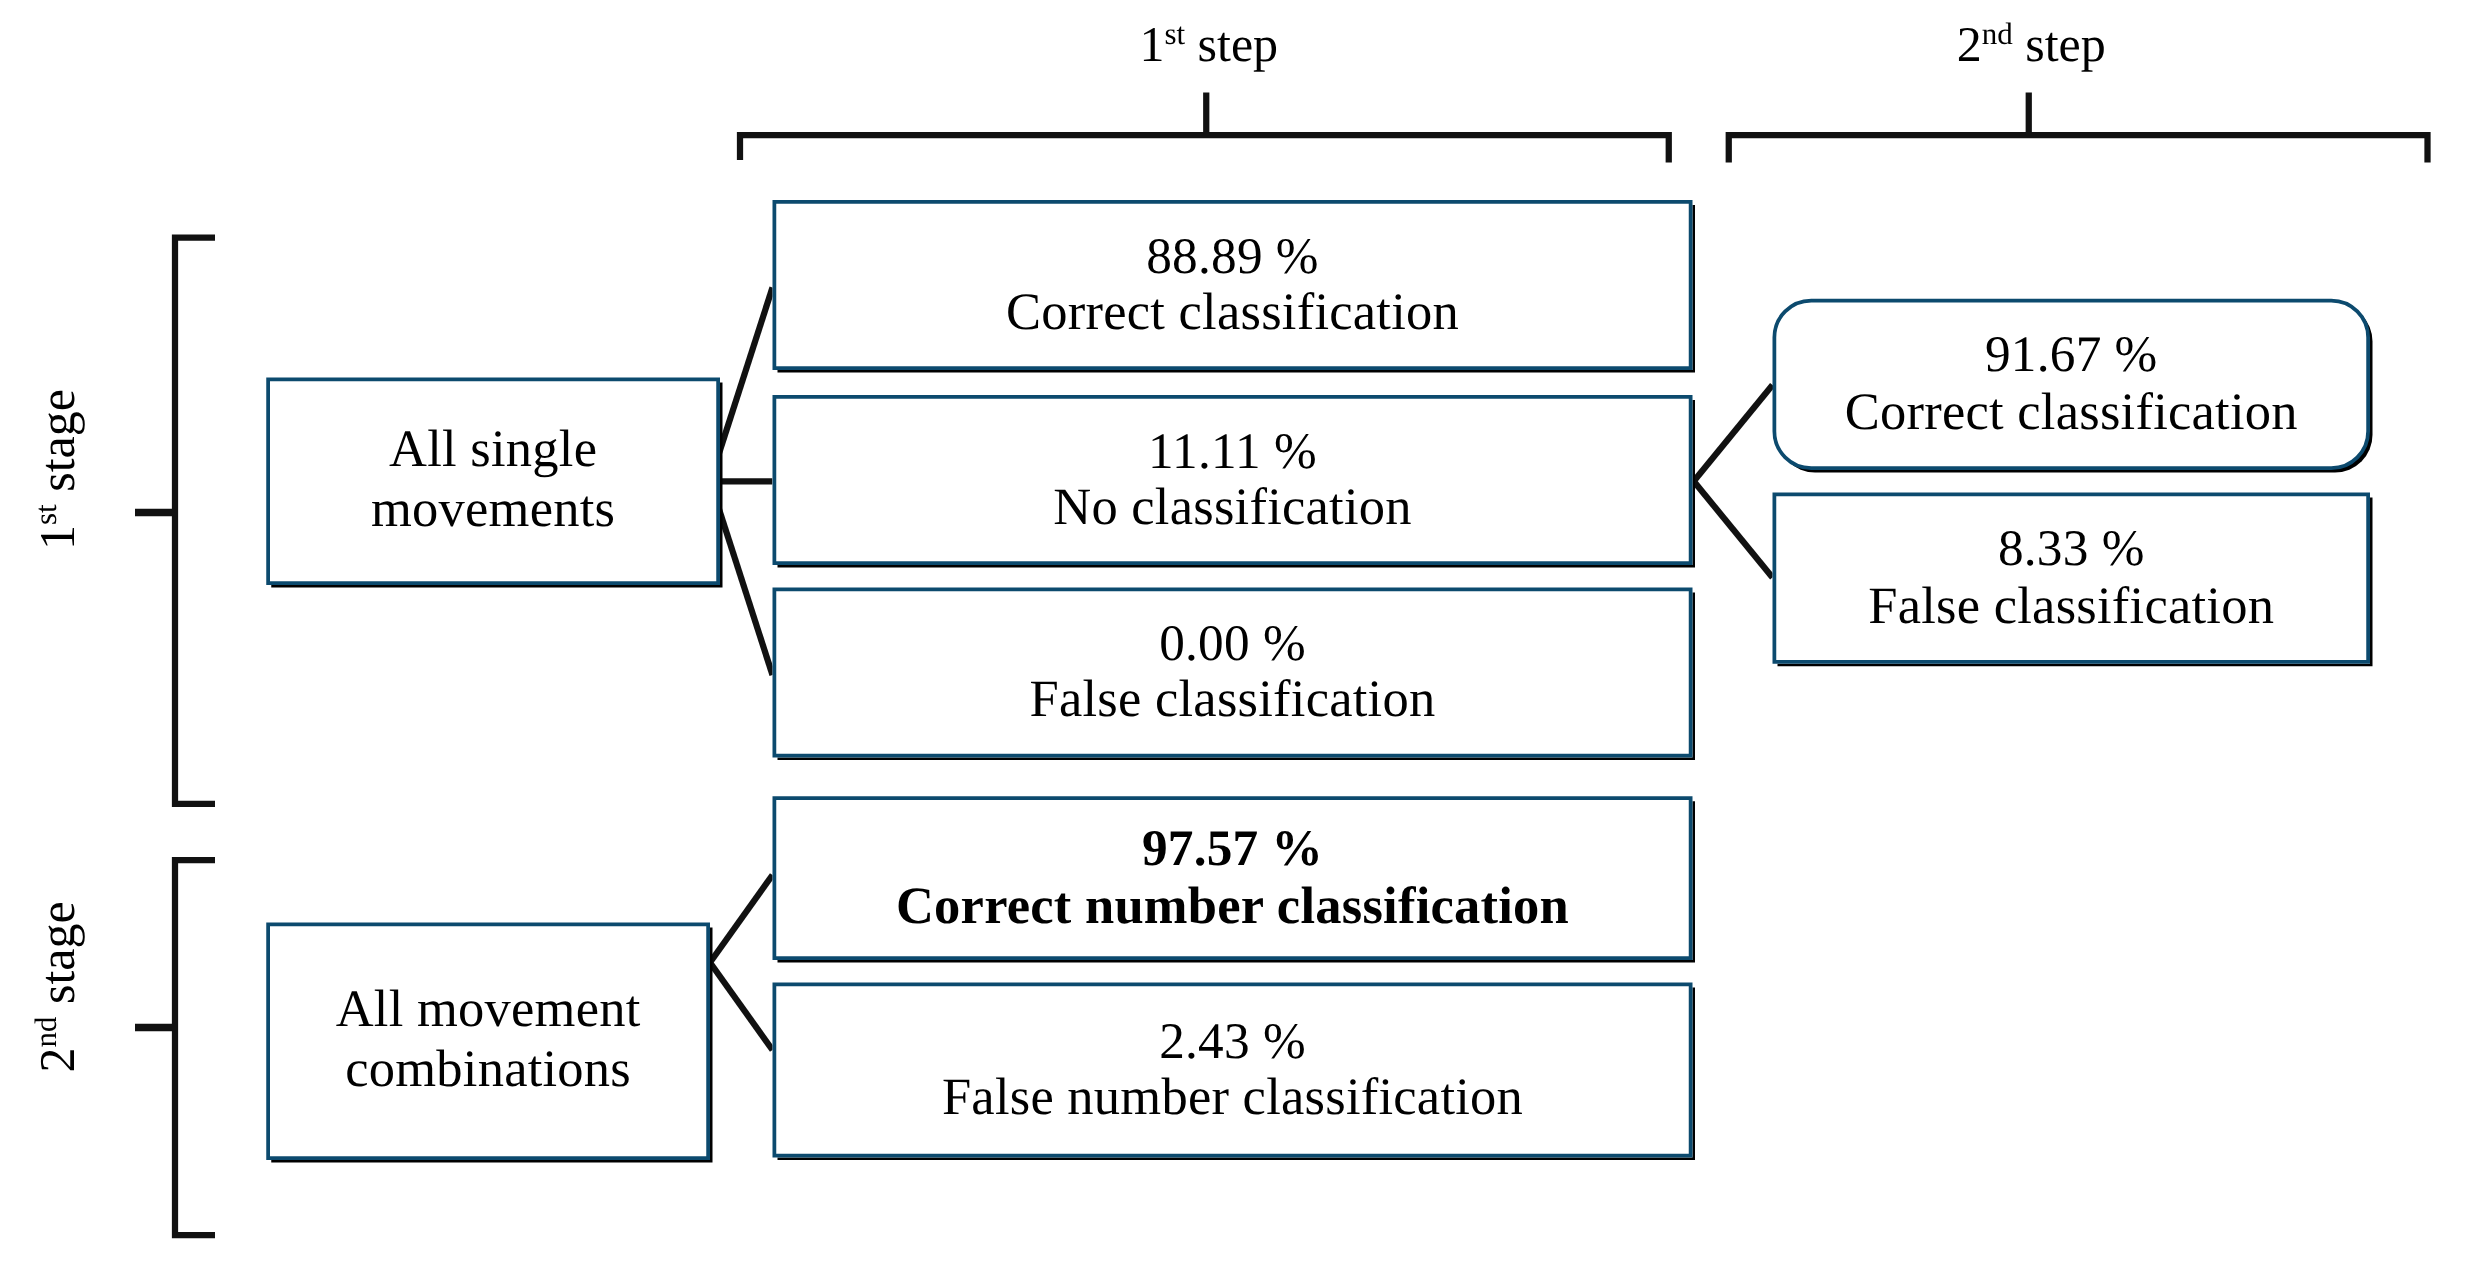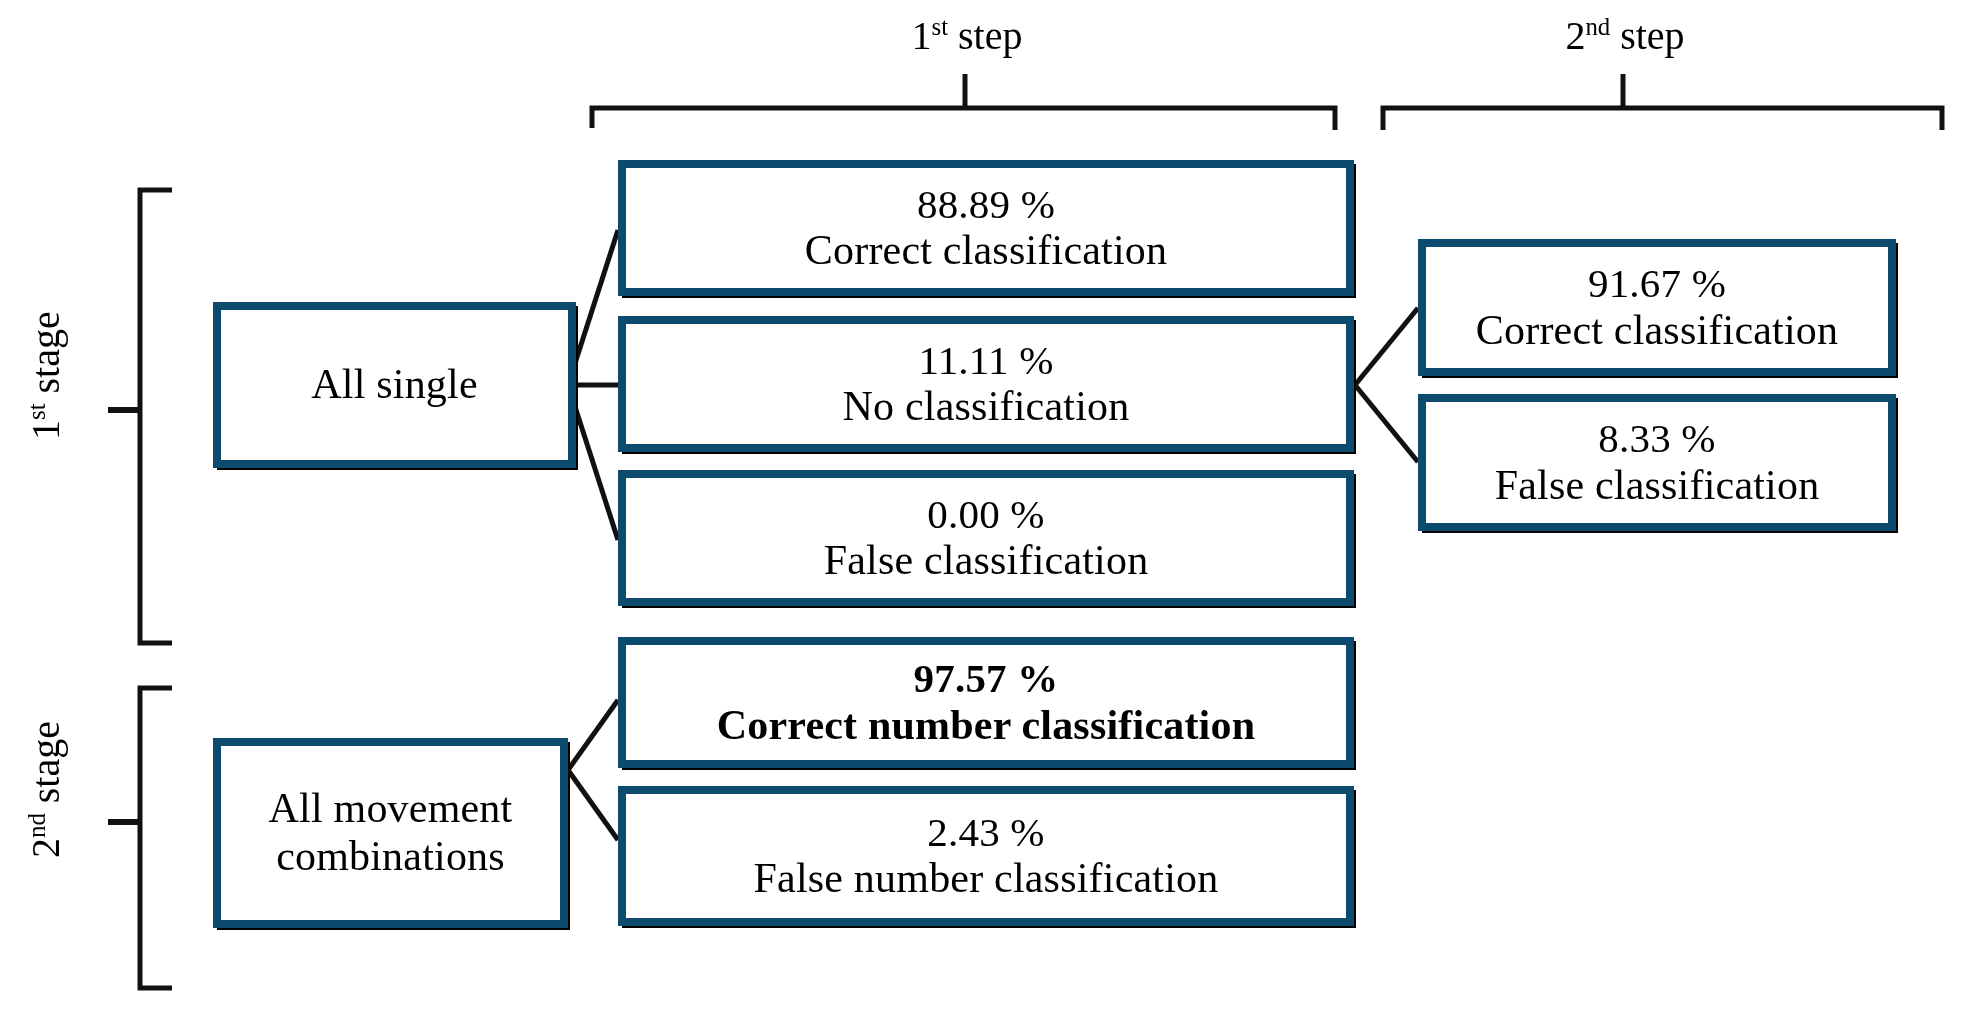--- a/index.html
+++ b/index.html
@@ -27,7 +27,7 @@
   .box {
     position: absolute;
     box-sizing: border-box;
-    border: 8px solid #0c4a6e;
+    border: 3px solid #0c4a6e;
     background: #ffffff;
     display: flex;
     flex-direction: column;

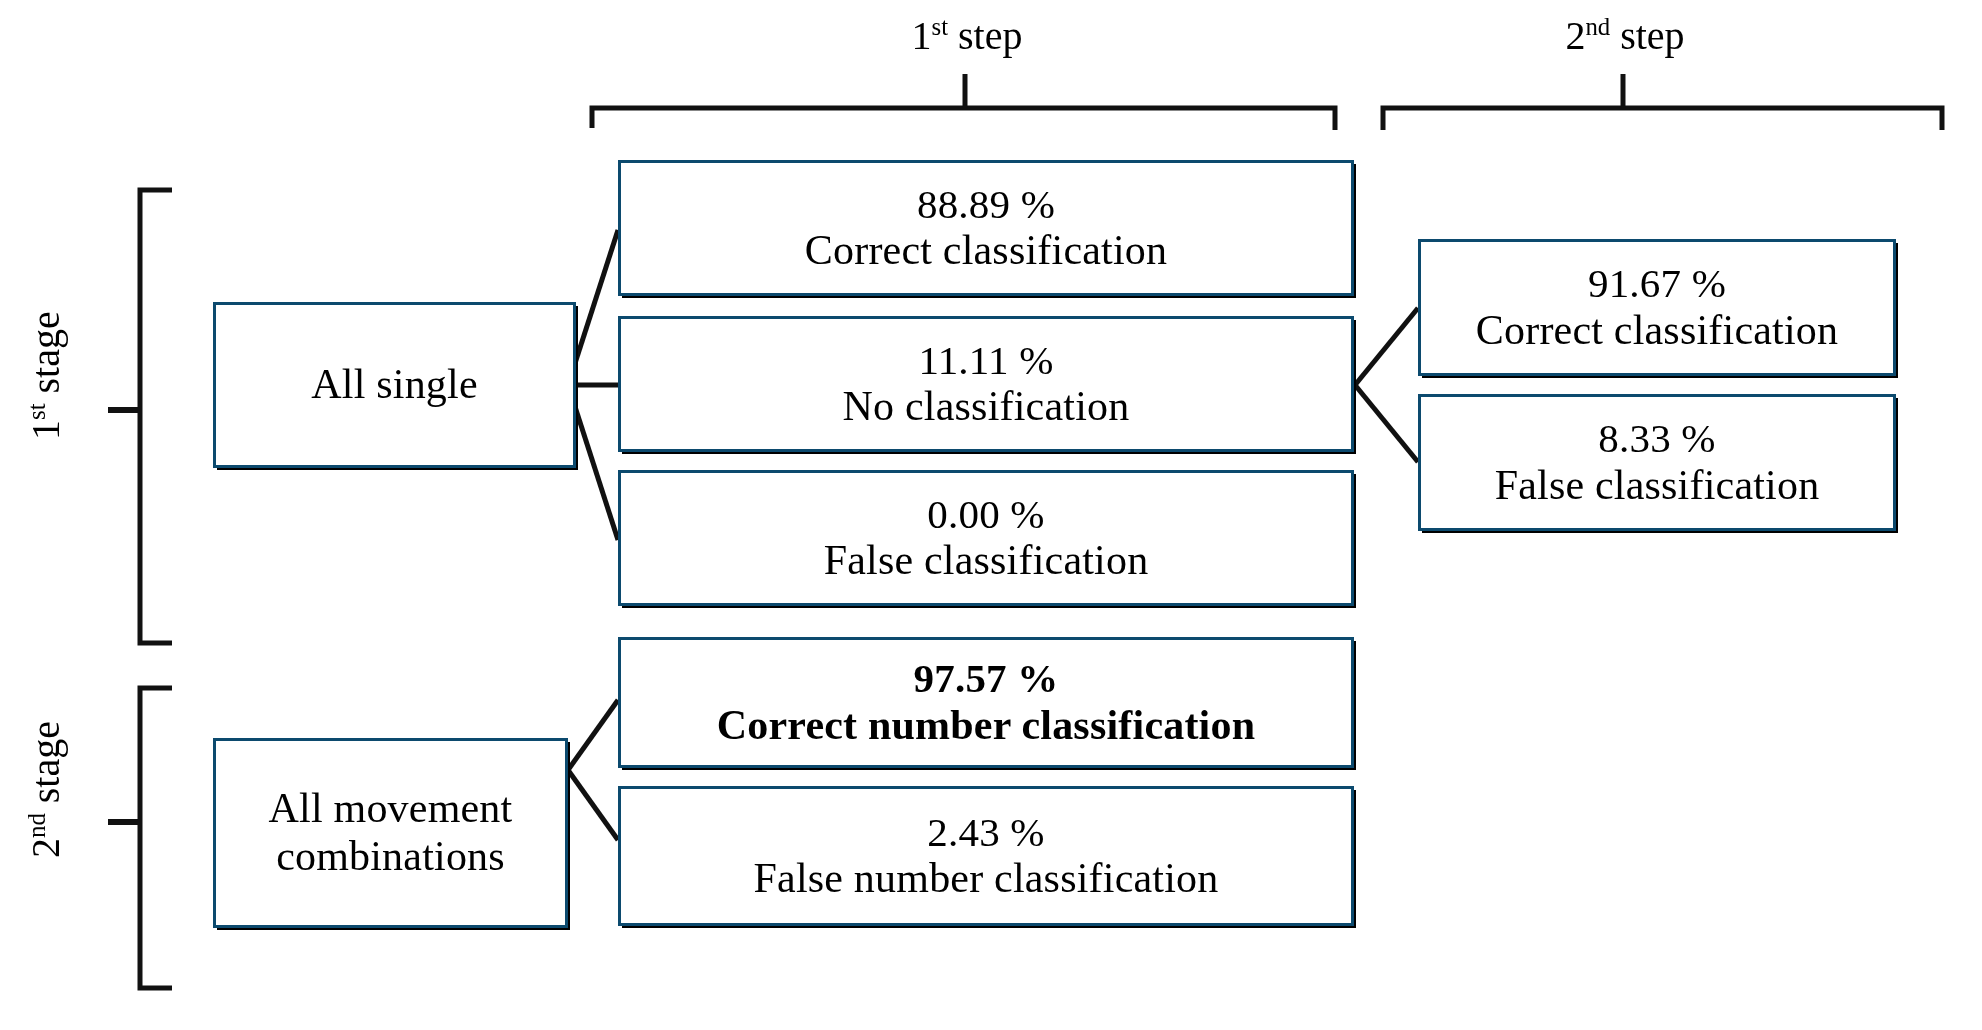--- a/index.html
+++ b/index.html
@@ -161,7 +161,7 @@
     <span class="line2">False classification</span>
   </div>
 
-  <div class="box" style="left:1418px; top:239px; width:478px; height:137px;">
+  <div class="box" style="left:1418px; top:239px; width:478px; height:137px;border-radius:31px;">
     <span class="line1">91.67 %</span>
     <span class="line2">Correct classification</span>
   </div>

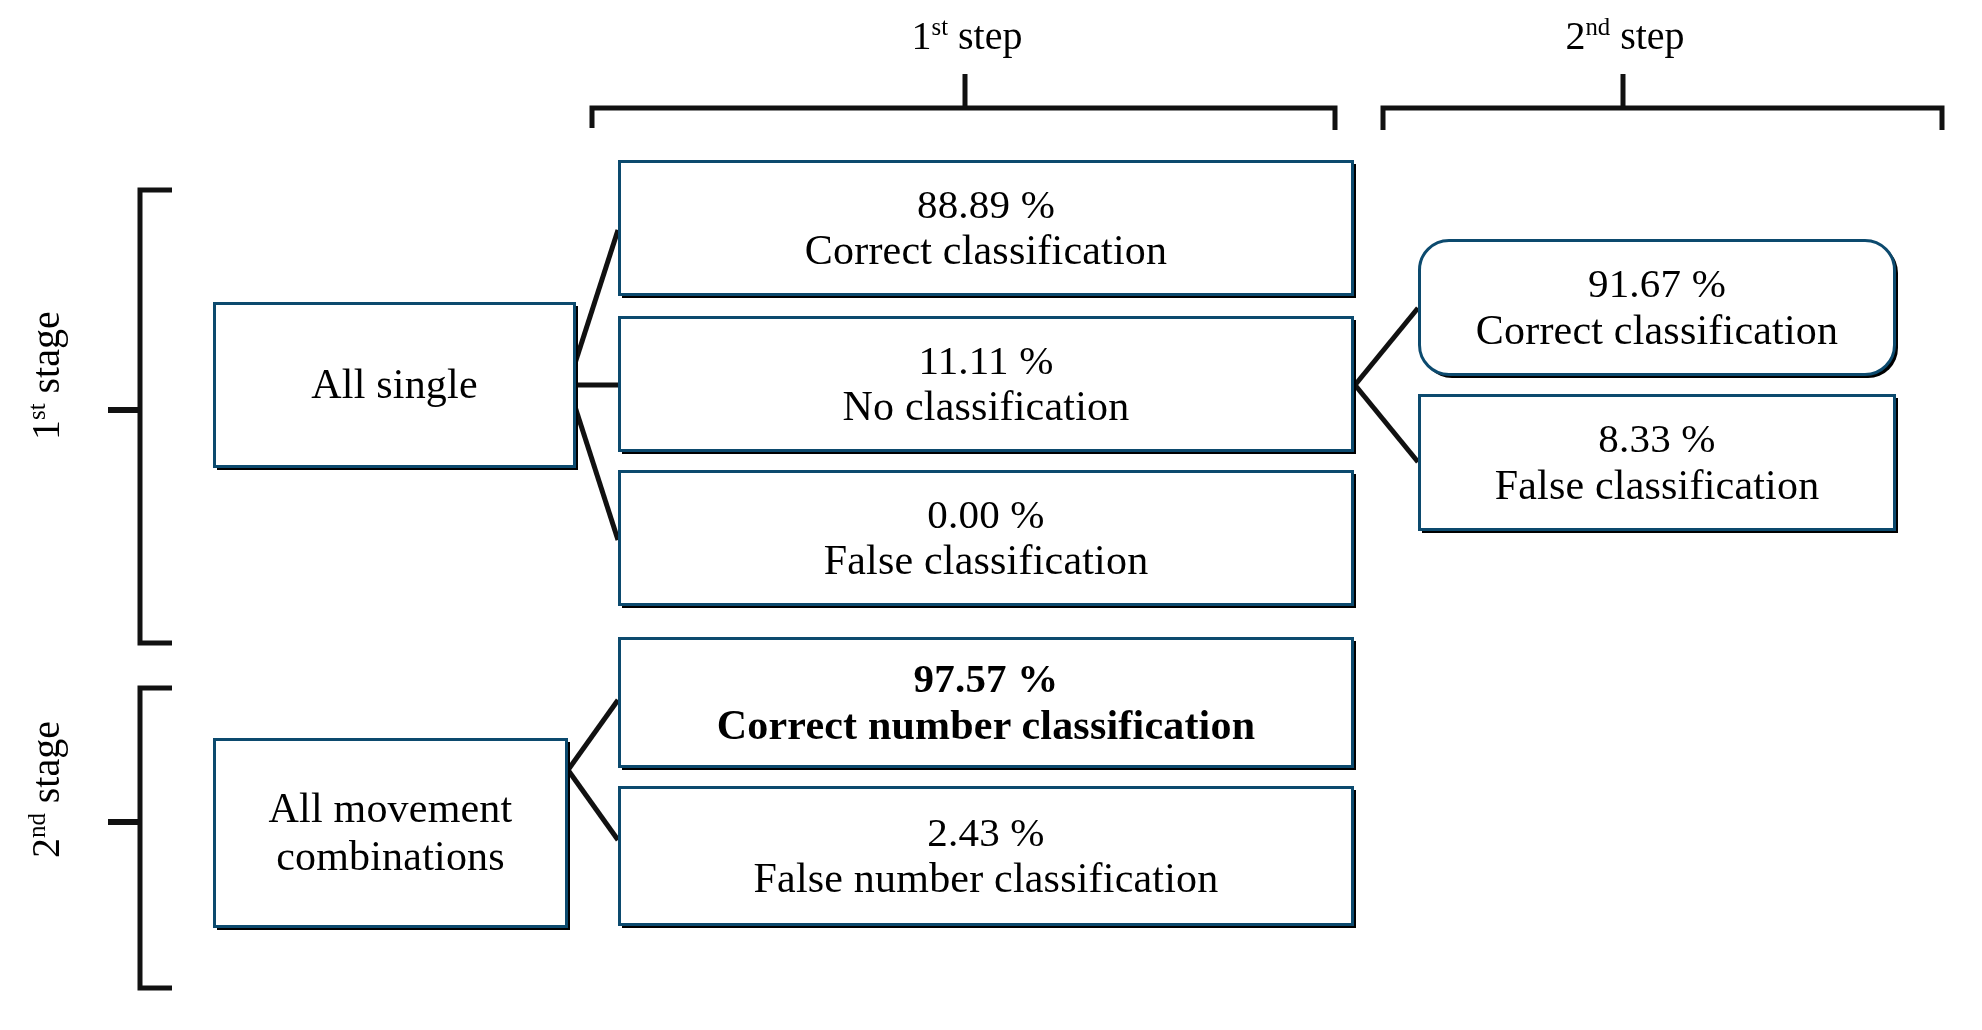--- a/index.html
+++ b/index.html
@@ -139,6 +139,7 @@
 
   <div class="box source" style="left:213px; top:302px; width:363px; height:166px;">
     <span class="line1">All single</span>
+    <span class="line2">movements</span>
   </div>
 
   <div class="box source" style="left:213px; top:690px; width:355px; height:190px;margin-top:48px;">

